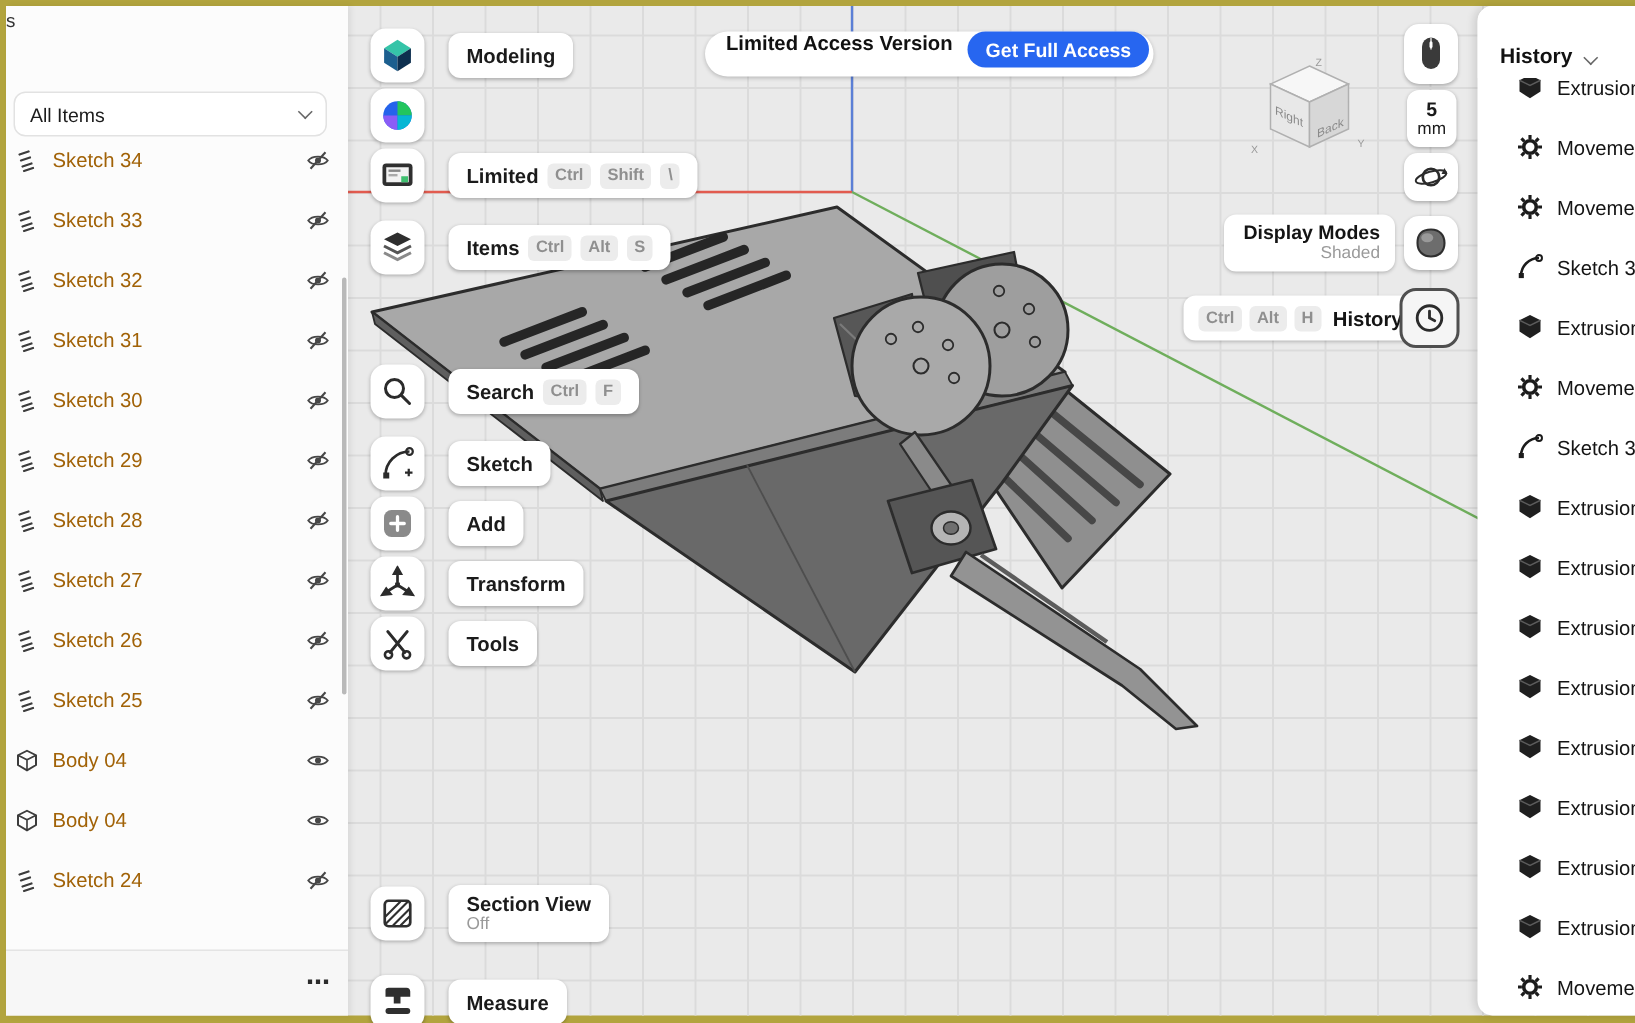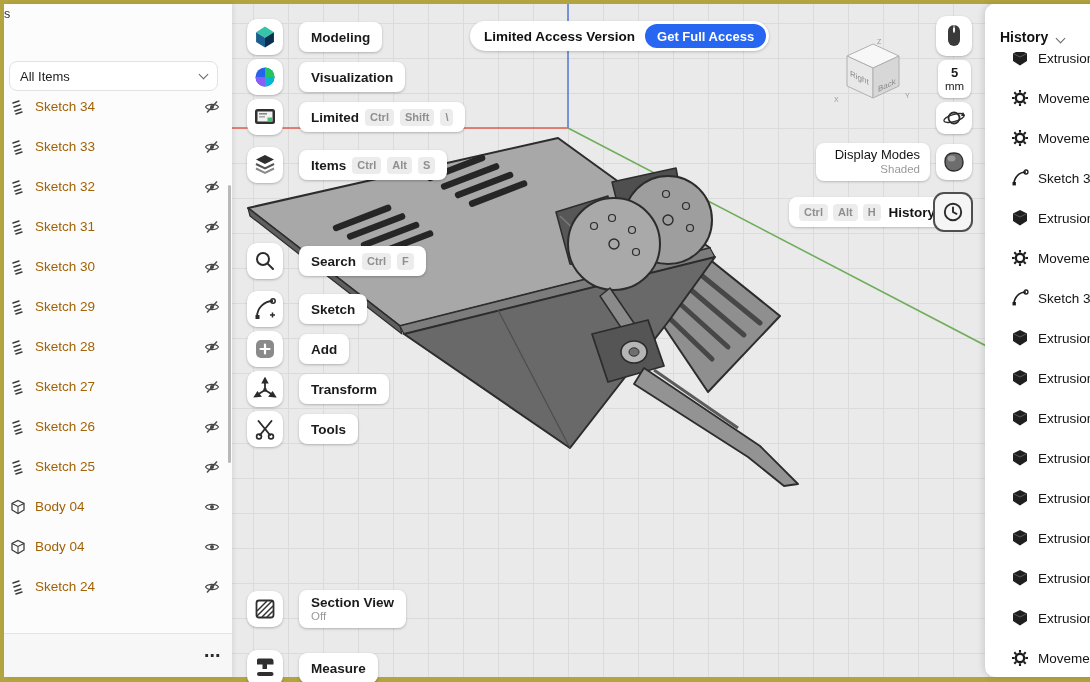--- a/index.html
+++ b/index.html
@@ -56,7 +56,7 @@
 
   
   .access { position:absolute; left:470px; top:21px; height:30px; background:#fff; border-radius:16px;
-    display:flex; align-items:center; gap:10px; padding:0 3px 0 14px; box-shadow:0 1px 3px rgba(0,0,0,.22); z-index:7; }
+    display:flex; gap:10px; padding:0 3px 0 14px; box-shadow:0 1px 3px rgba(0,0,0,.22); z-index:7; }
   .access .lbl { font-size:13.5px; font-weight:700; color:#111; }
   .access .cta { height:24px; border:none; border-radius:13px; background:var(--accent,#2766f0); color:#fff;
     font-size:13px; font-weight:700; padding:0 12px; cursor:pointer; }

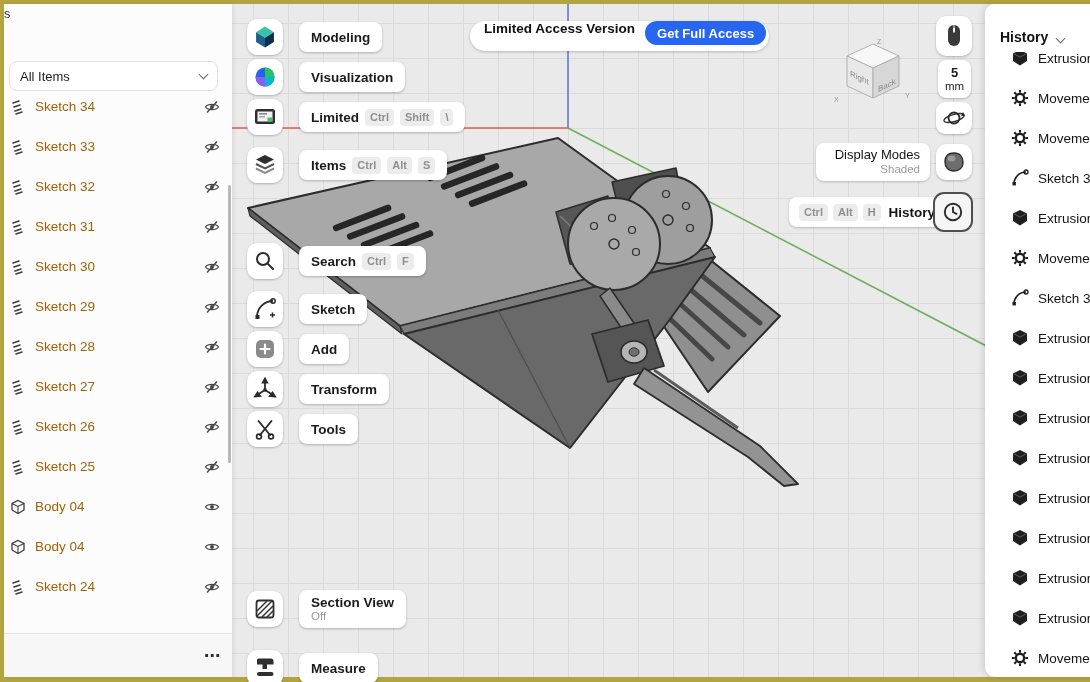--- a/index.html
+++ b/index.html
@@ -492,9 +492,6 @@
           <path d="M12,21.5 A9.5,9.5 0 0 0 21.5,12 L12,12 Z" fill="#06b6d4"></path>
         </svg>
       </button>
-      <button class="btn">
-        <span>Visualization</span>
-      </button>
     </div>
     <div class="tool-row">
       <button class="icon-btn">

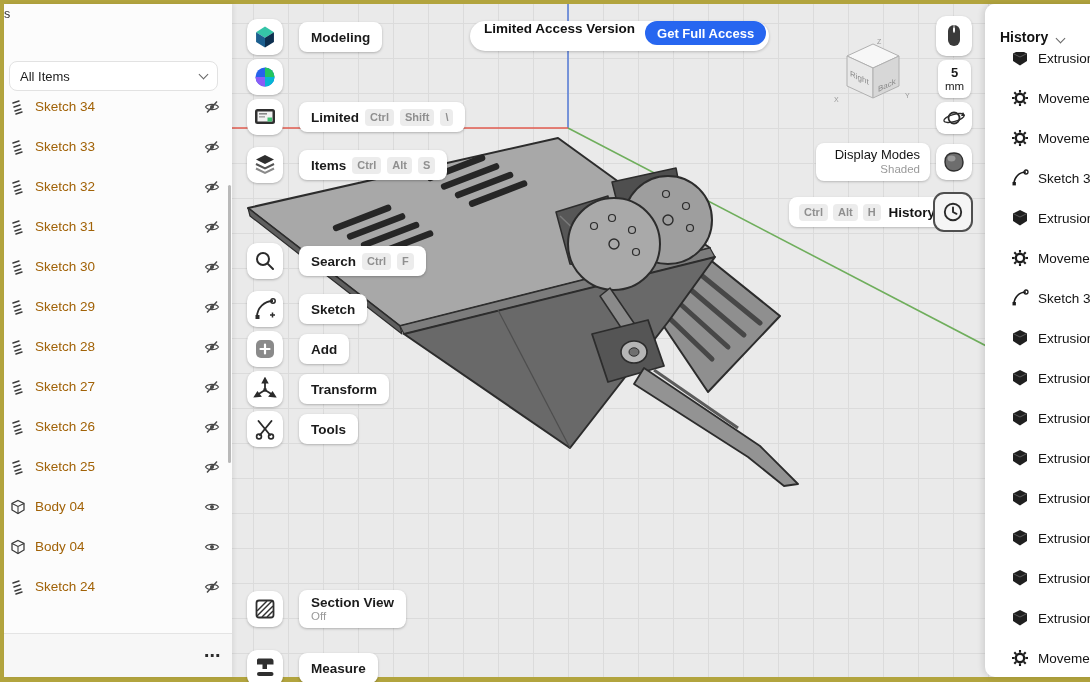--- a/index.html
+++ b/index.html
@@ -71,7 +71,7 @@
   .orbit-btn { position:absolute; left:936px; top:102px; width:36px; height:32px; border-radius:9px; z-index:6; }
   .dm-label { position:absolute; left:816px; top:143px; width:114px; height:38px; background:#fff; border-radius:8px;
     box-shadow:0 1px 2.5px rgba(0,0,0,.22); padding:4px 10px; text-align:right; z-index:6; }
-  .dm-label .t { font-size:13px; font-weight:400; color:#141414; line-height:1.2; }
+  .dm-label .t { font-size:13px; font-weight:700; color:#141414; line-height:1.2; }
   .dm-label .s { font-size:11.5px; color:#9a9a9a; line-height:1.2; }
   .dm-btn { position:absolute; left:936px; top:144px; width:36px; height:36px; z-index:6; }
   .hist-label { position:absolute; left:789px; top:197px; height:30px; background:#fff; border-radius:8px;

